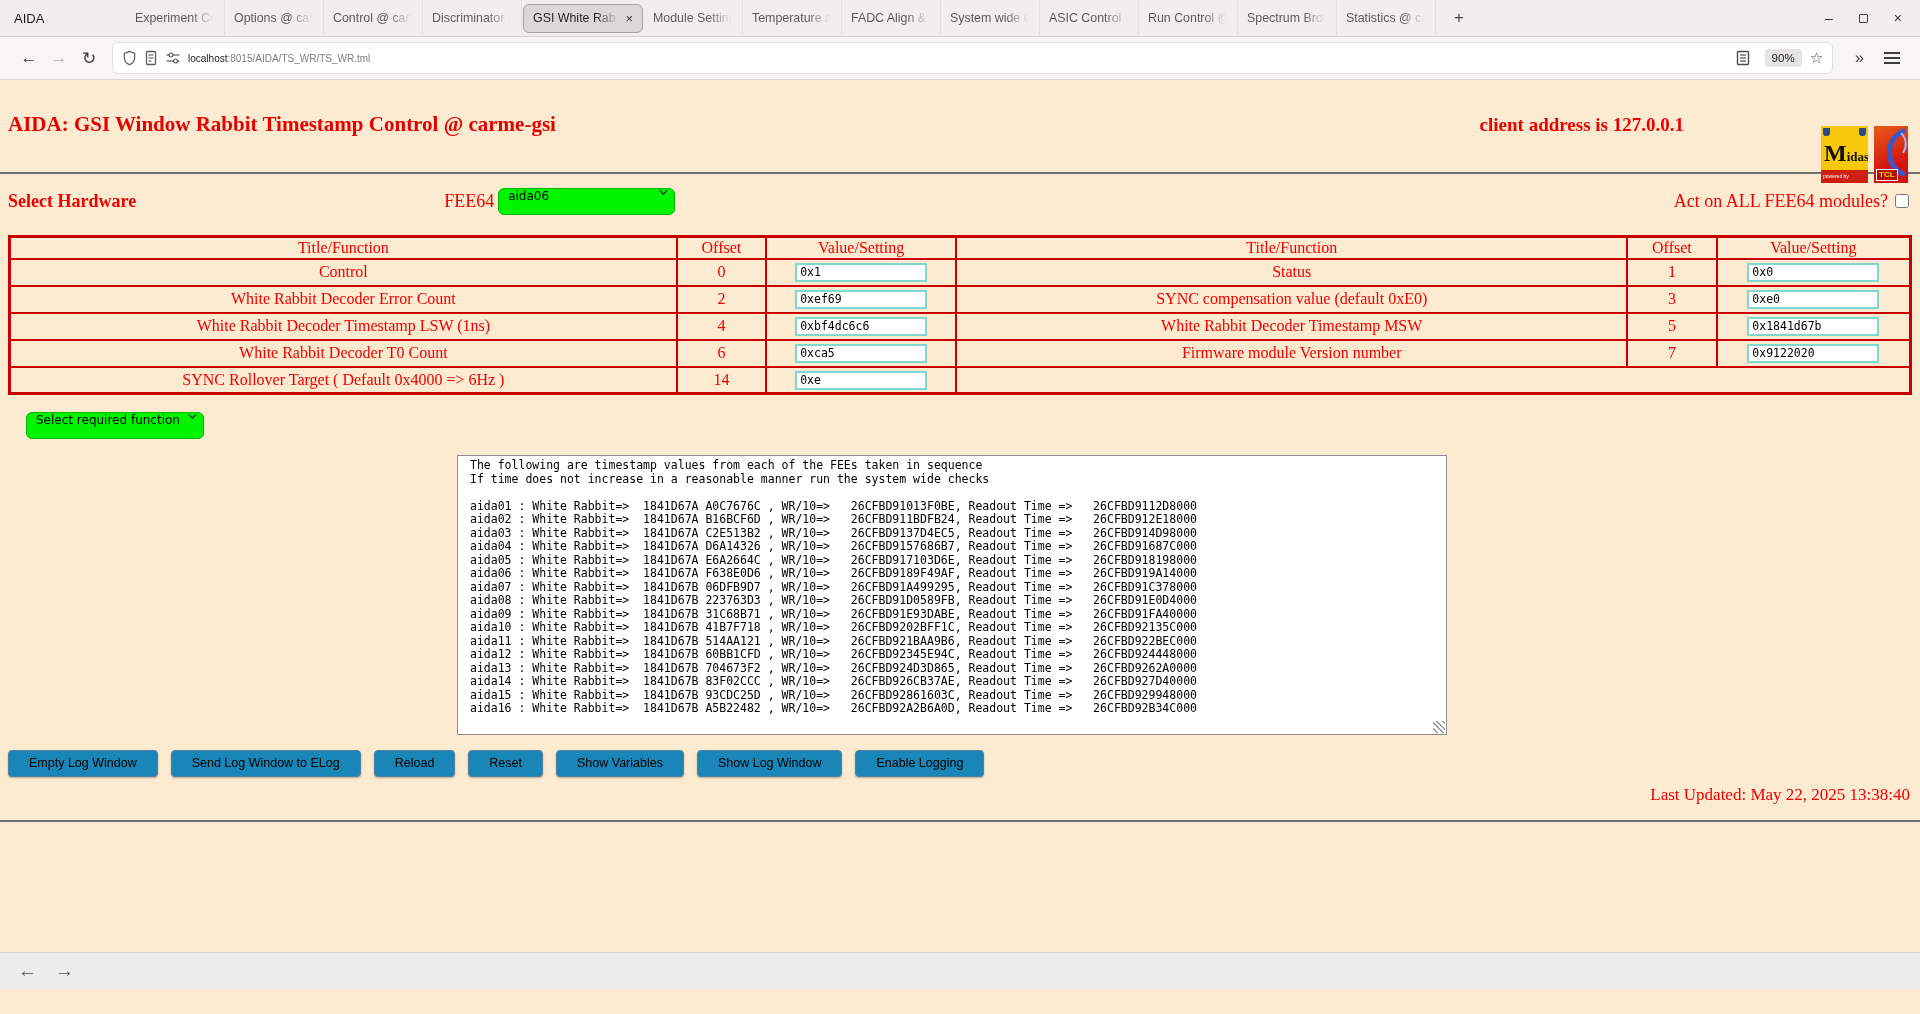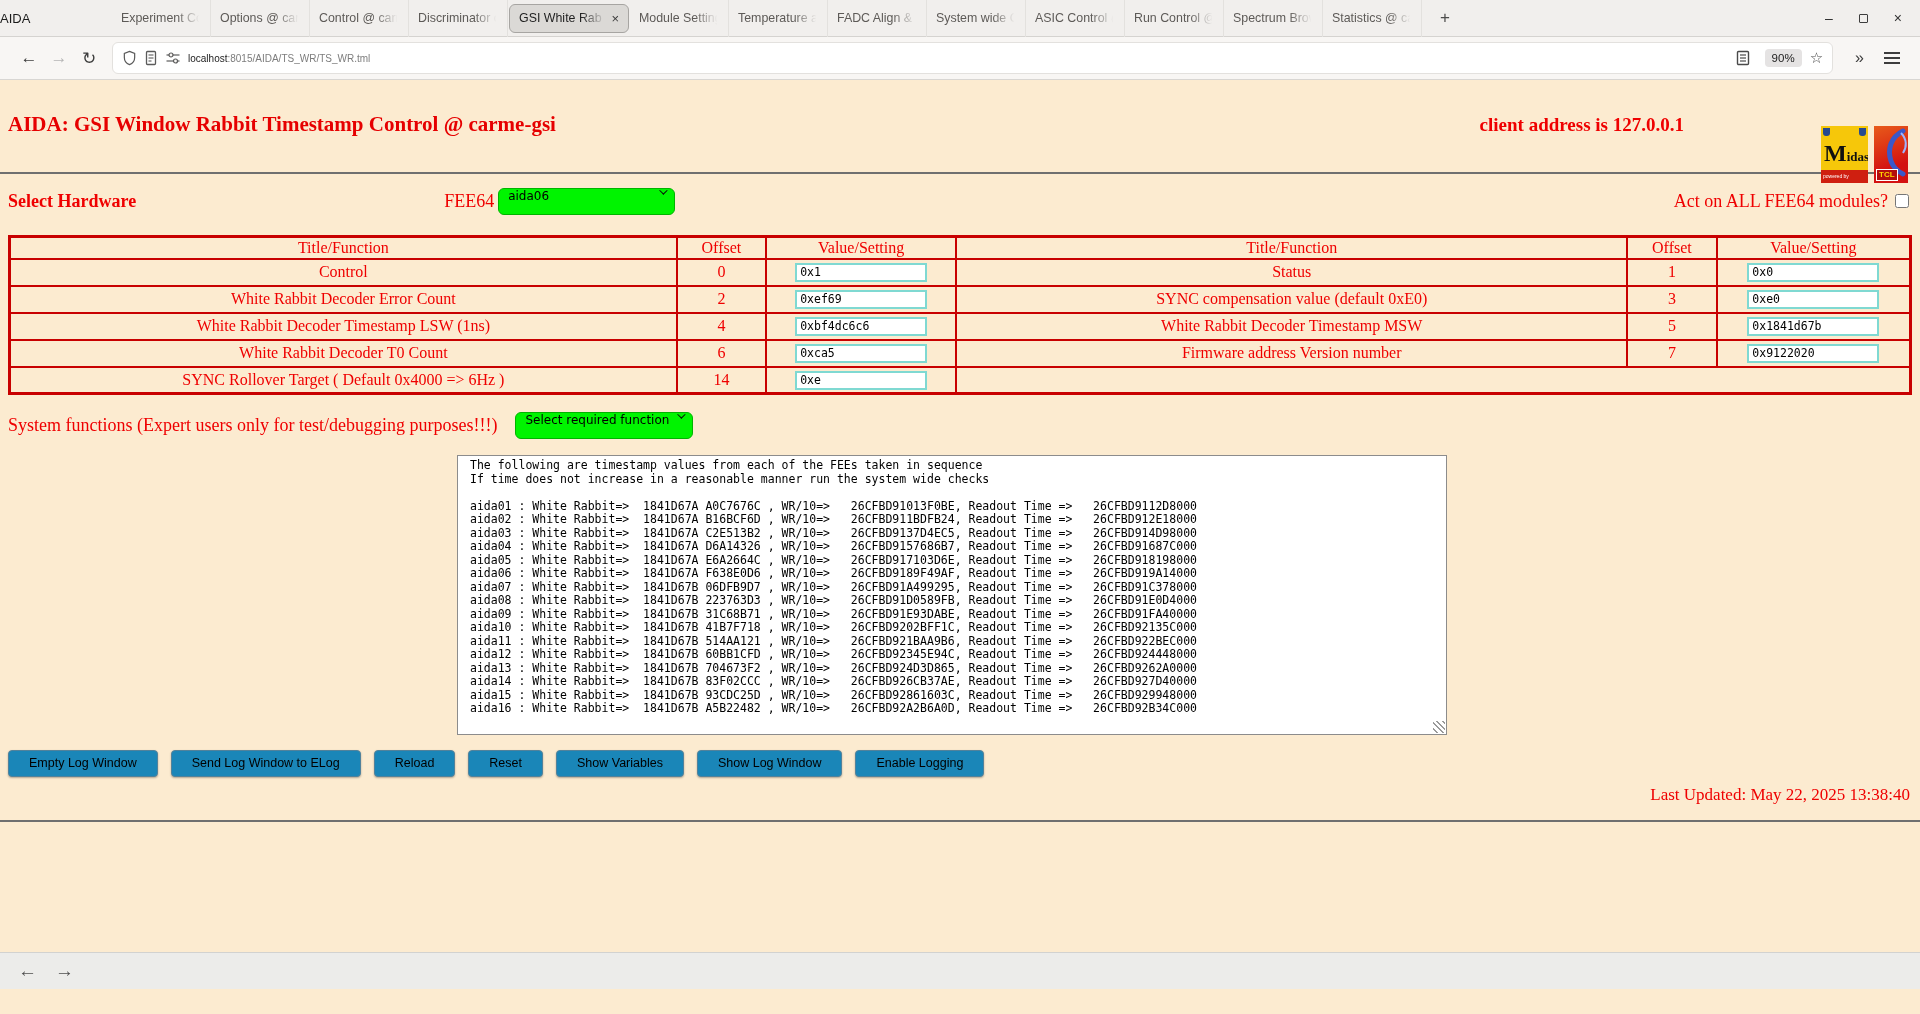--- a/index.html
+++ b/index.html
@@ -14,7 +14,7 @@
     height:37px; background:#f1efed; border-bottom:1px solid #d5d3d0;
     display:flex; align-items:center;
   }
-  .app-label { width:112px; font-size:13px; color:#1b1b1b; flex:none; }
+  .app-label { width:112px; margin-left:14px; font-size:13px; color:#1b1b1b; flex:none; }
   .tabs { display:flex; align-items:center; height:100%; flex:none; }
   .tab {
     width:99px; height:37px; line-height:37px; padding:0 9px; flex:none;

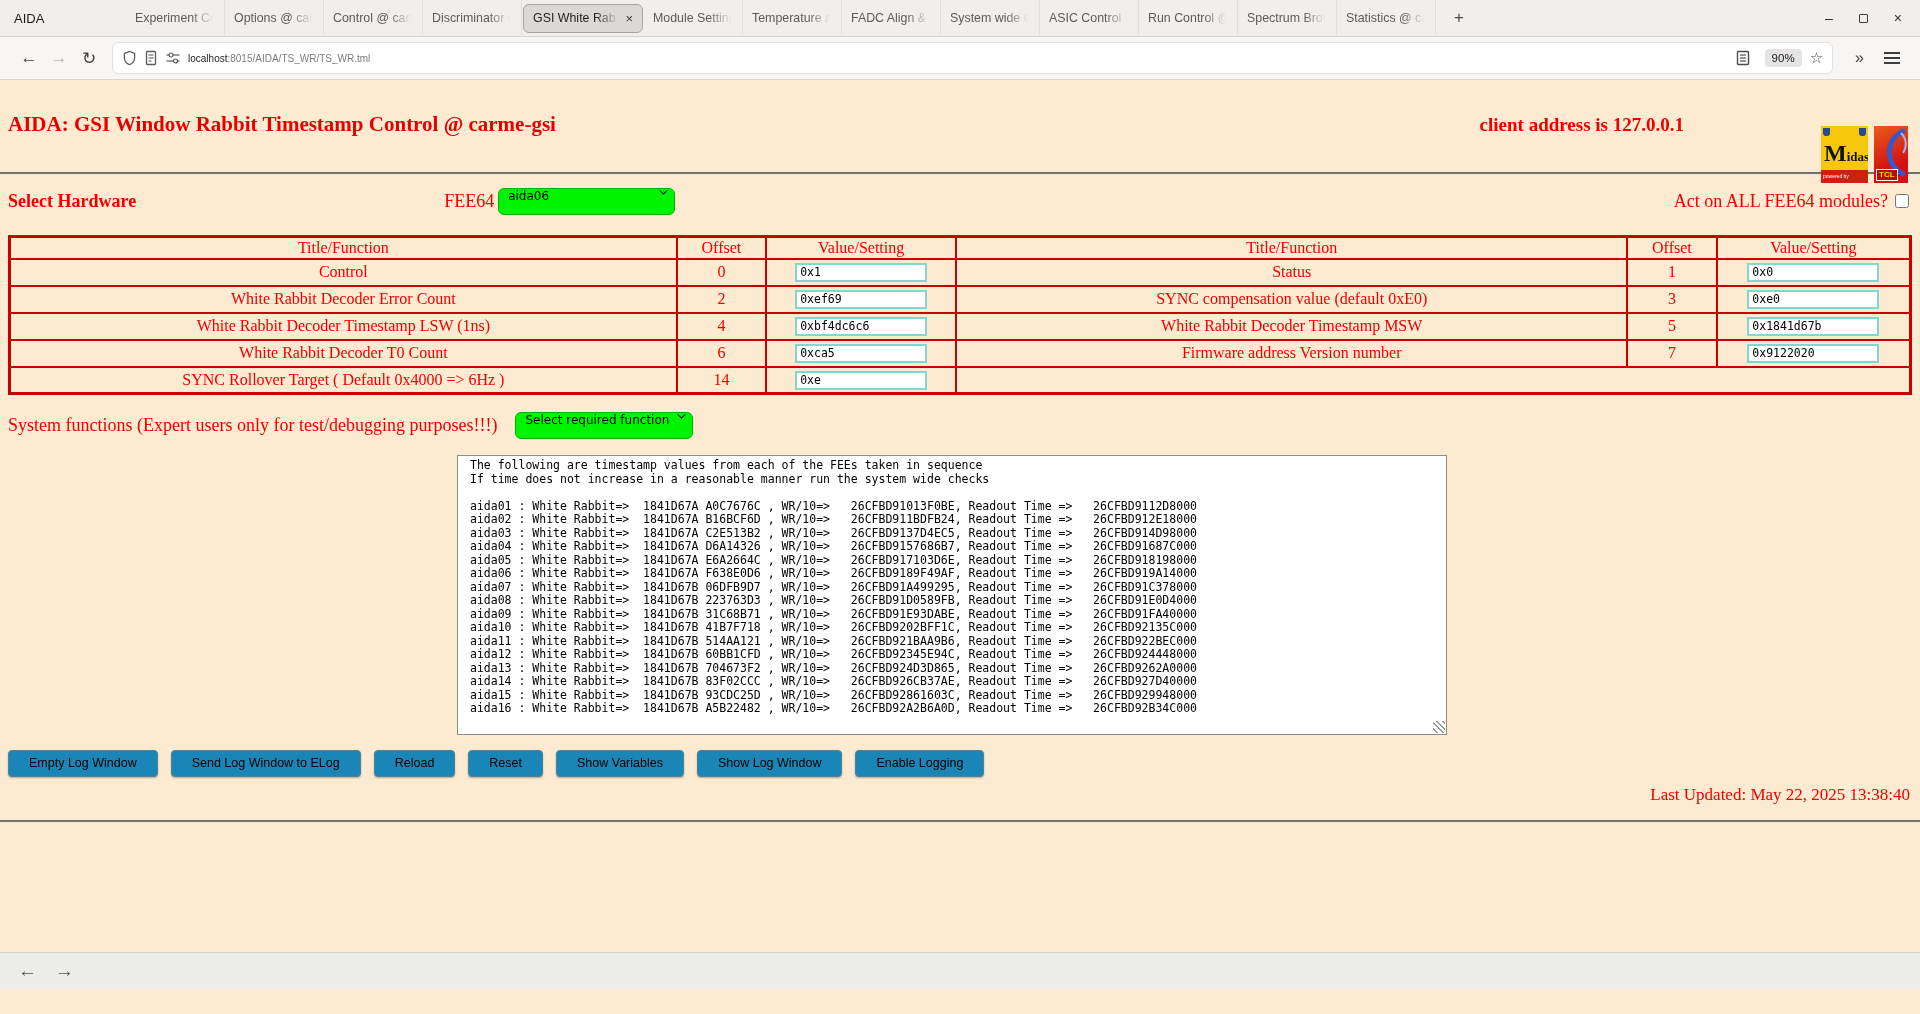--- a/index.html
+++ b/index.html
@@ -327,7 +327,7 @@
       <td>White Rabbit Decoder T0 Count</td>
       <td>6</td>
       <td class="vcell"><input class="reg" value="0xca5" style=""></td>
-      <td>Firmware address Version number</td>
+      <td>Firmware module Version number</td>
       <td>7</td>
       <td class="vcell"><input class="reg" value="0x9122020" style=""></td>
     </tr>

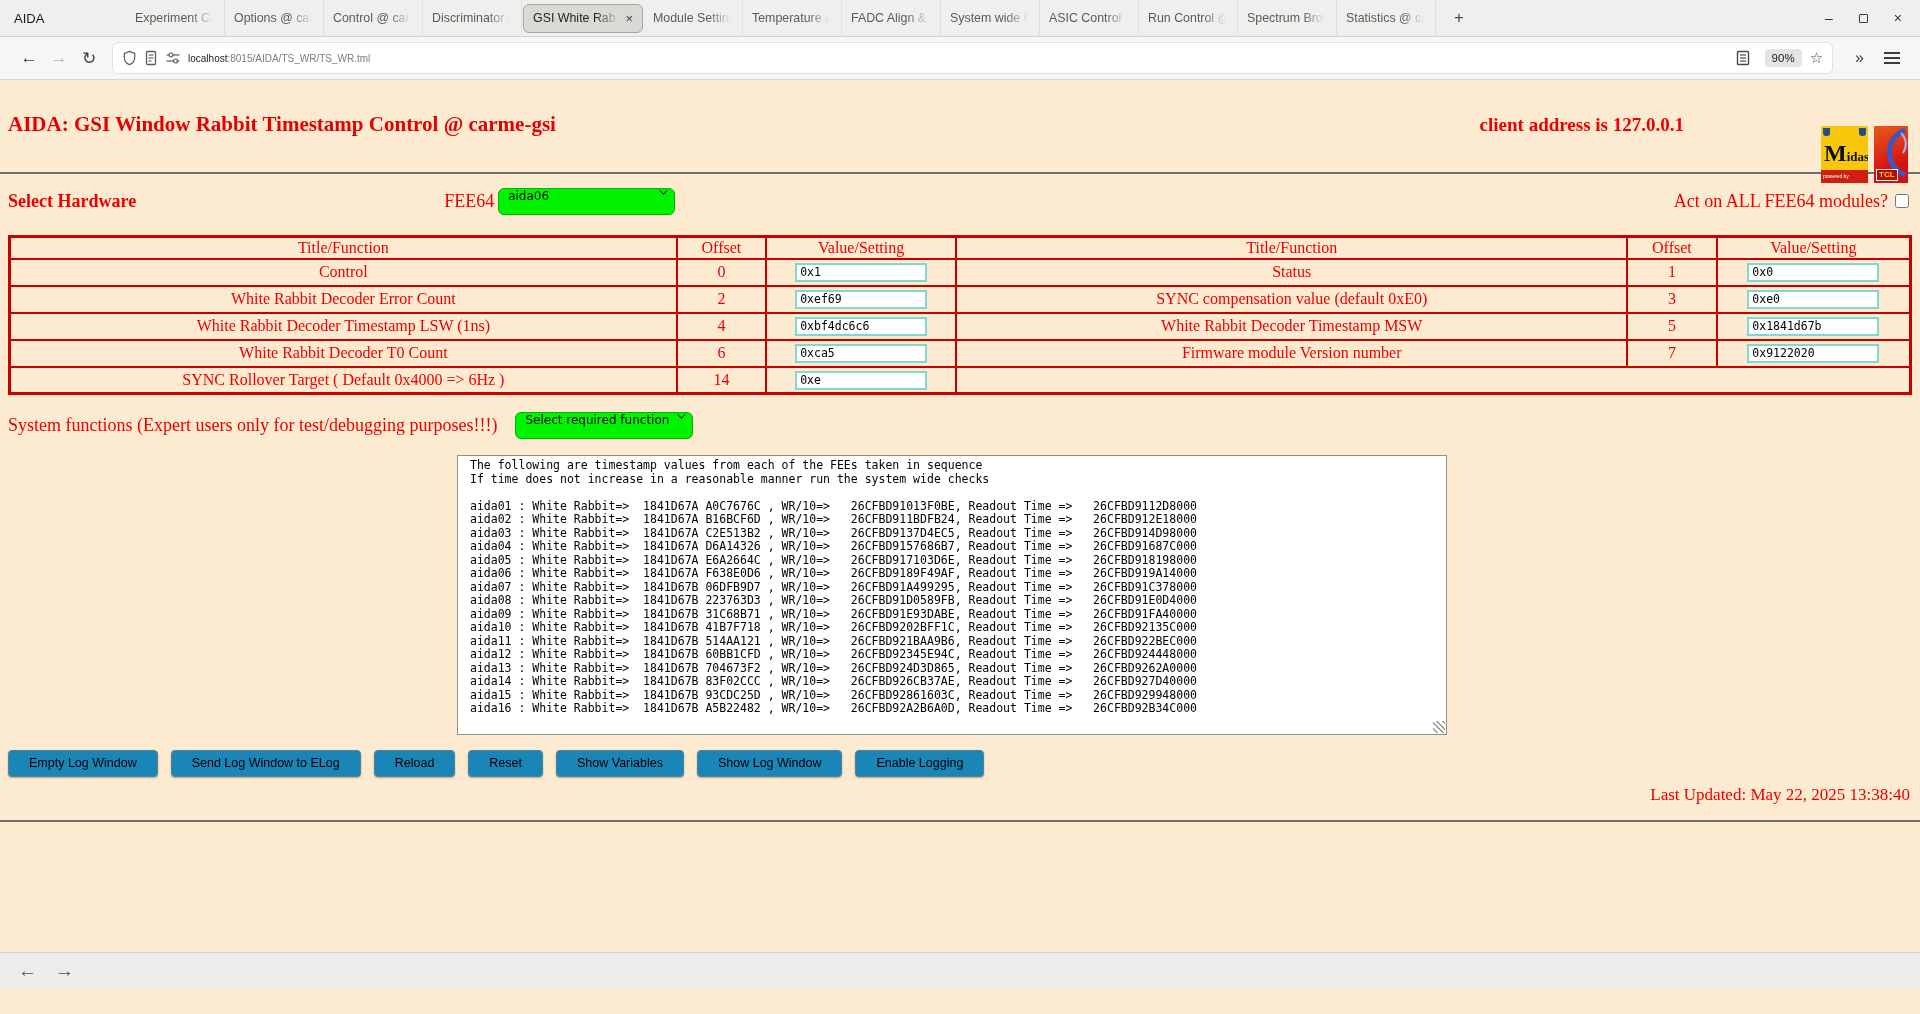--- a/index.html
+++ b/index.html
@@ -341,7 +341,6 @@
     </table>
 
   <div class="sysrow">
-    <span class="syslabel">System functions (Expert users only for test/debugging purposes!!!)</span>
     <span class="gsel" role="combobox">
       <span>Select required function</span>
       <span class="chev"></span>

